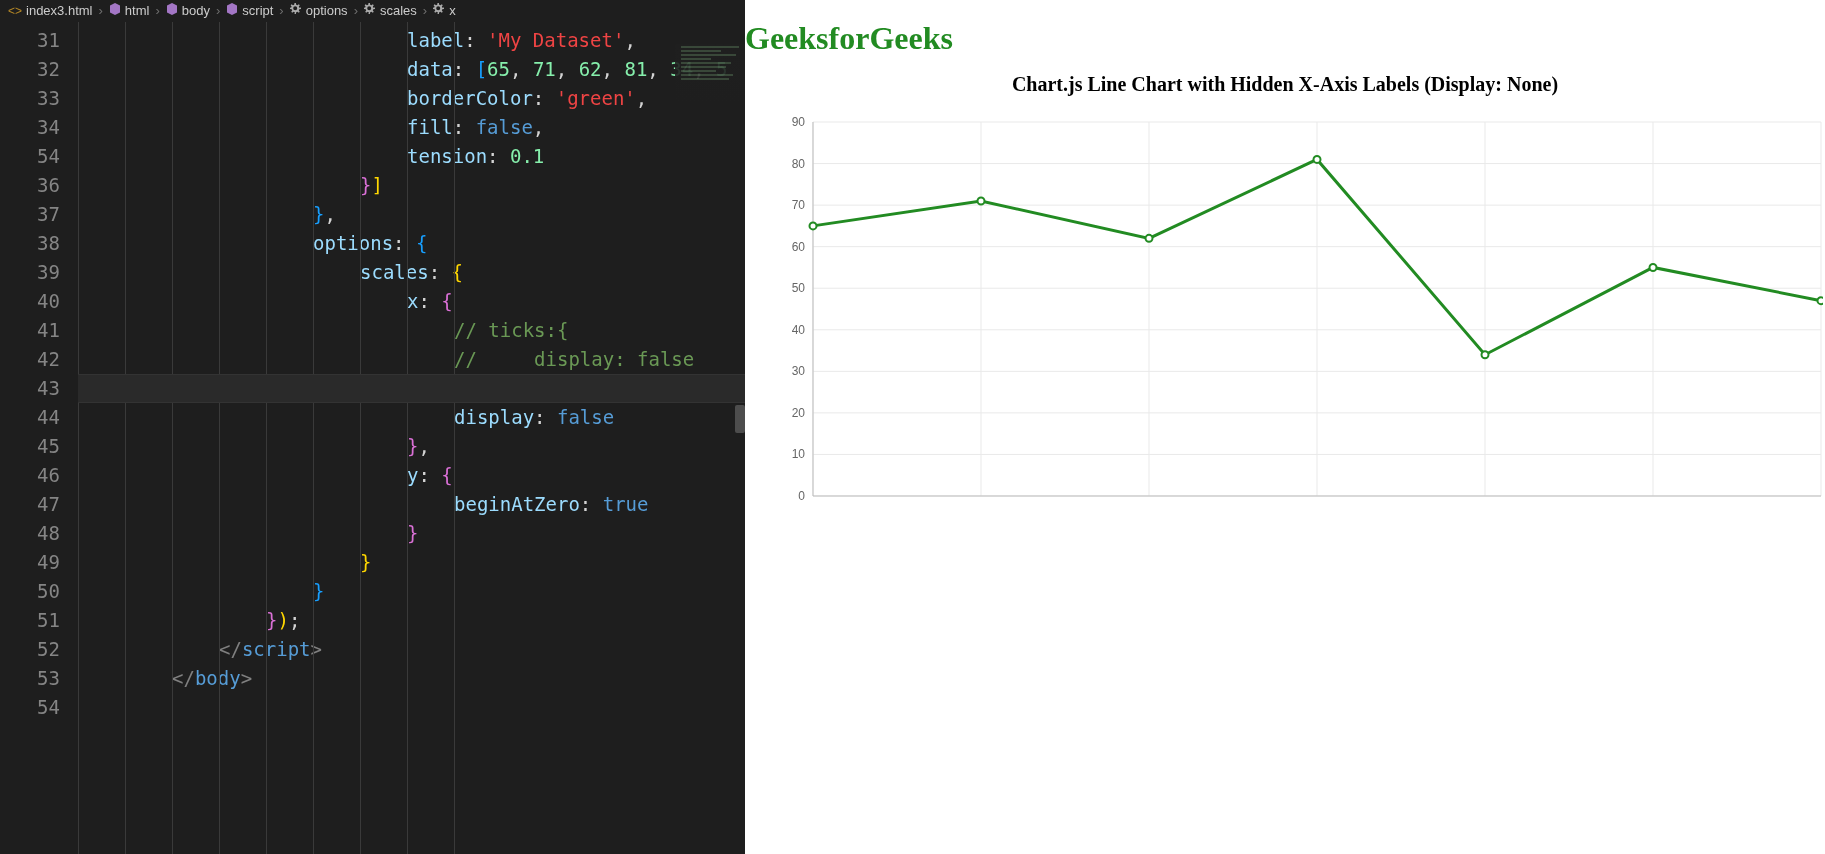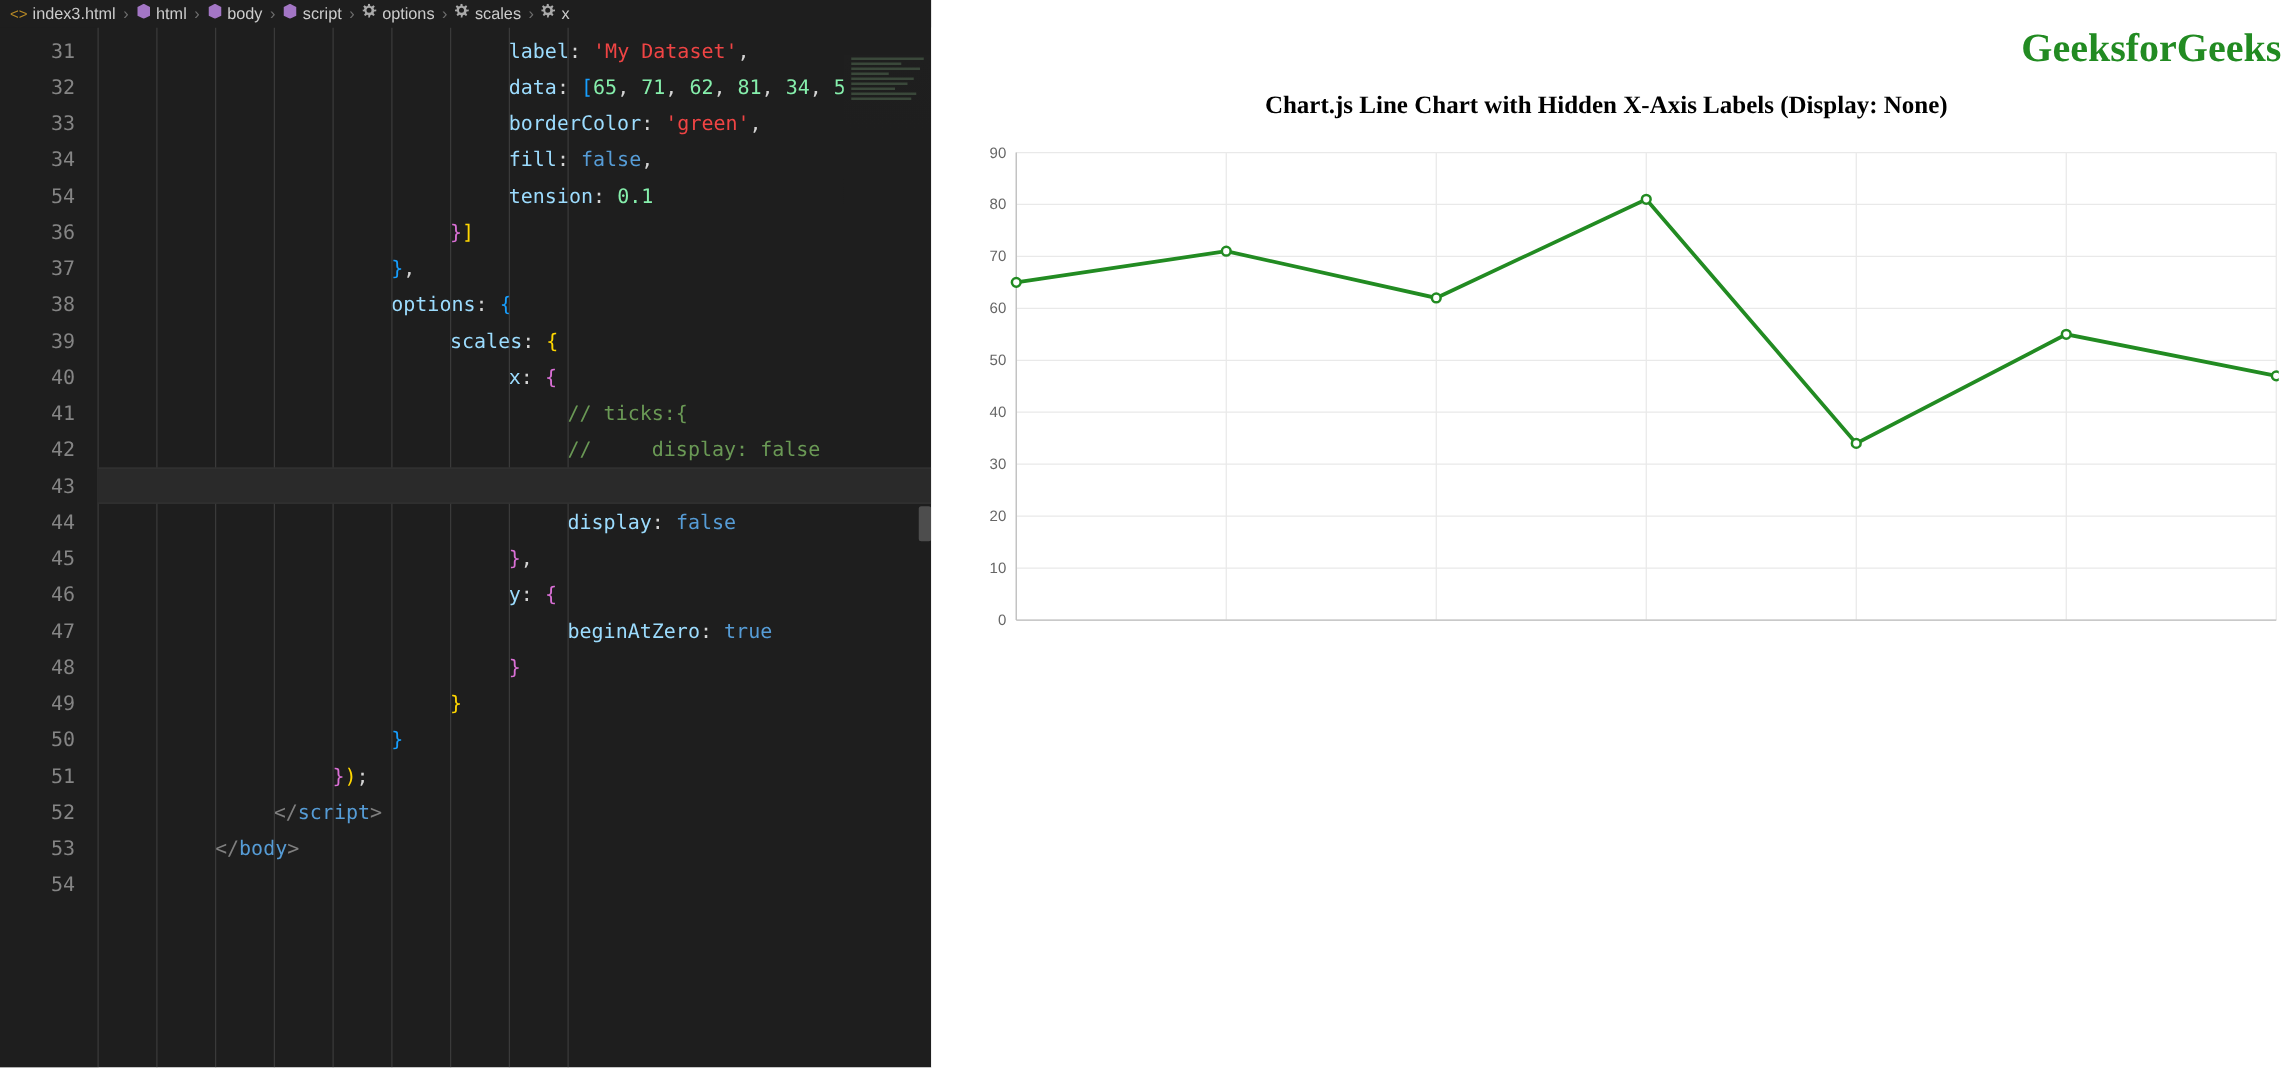--- a/index.html
+++ b/index.html
@@ -12,7 +12,7 @@
 .ico-file { color:#b58826; font-size:12px; }
 .ico-cube { color:#b180d7; font-size:12px; }
 .ico-wrench { color:#aaaaaa; font-size:12px; }
-.code-area { flex:1; display:flex; font-family:Consolas,Menlo,monospace; font-size:16px; line-height:29px; position:relative; overflow:hidden; }
+.code-area { flex:1; display:flex; font-family:Consolas,Menlo,monospace; font-size:19px; line-height:29px; position:relative; overflow:hidden; }
 .gutter { width:78px; text-align:right; color:#858585; padding:4px 18px 4px 0; user-select:none; background:#1e1e1e; flex-shrink:0; }
 .gutter .ln { height:29px; }
 .code { flex:1; padding:4px 0; white-space:pre; position:relative; }

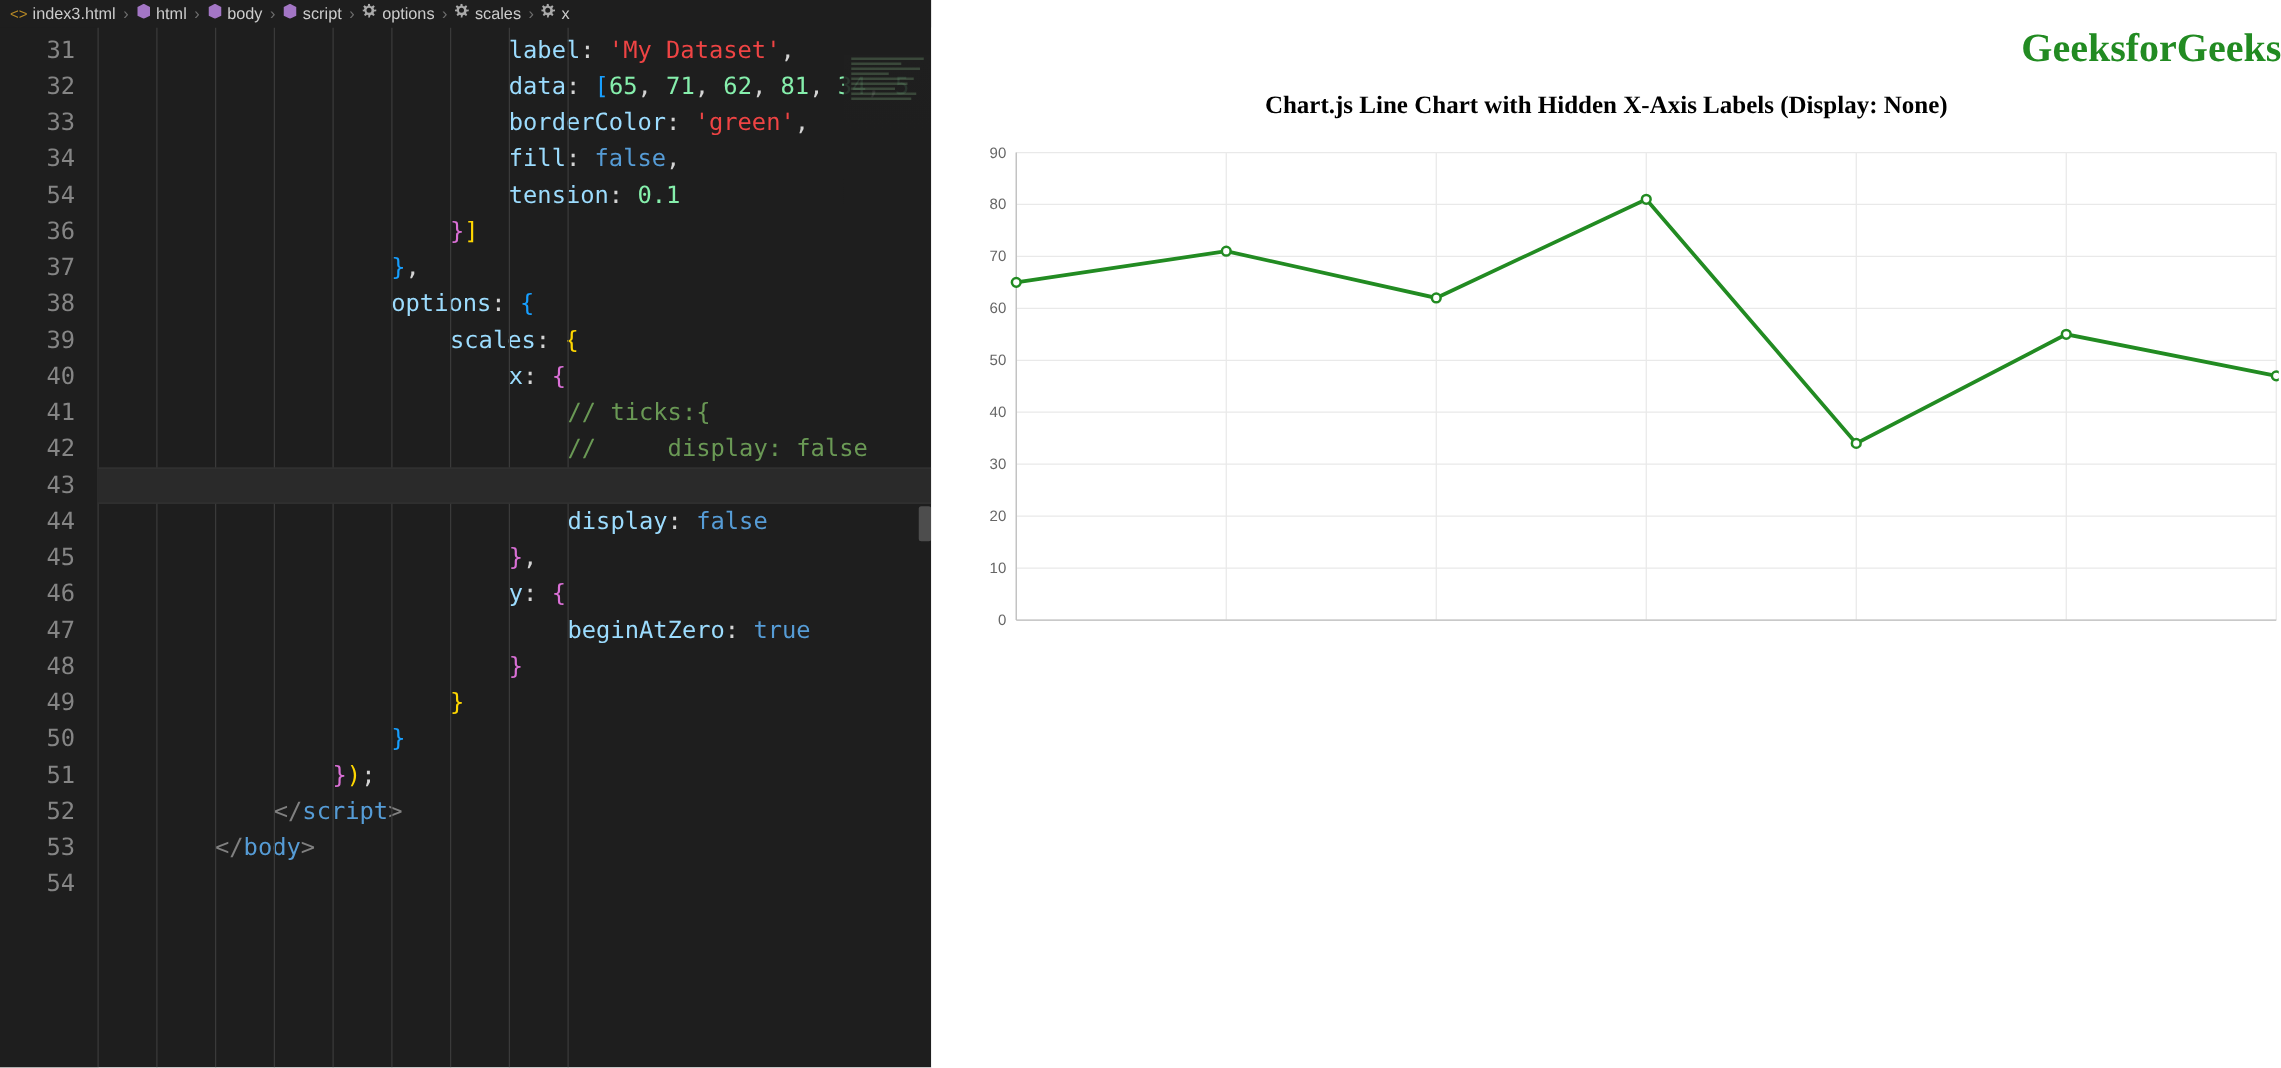--- a/index.html
+++ b/index.html
@@ -34,7 +34,7 @@
 .minimap .mline { height:2px; margin:2px 6px; background:#3d4d3d; }
 .scroll-thumb { position:absolute; right:0; top:383px; width:10px; height:28px; background:#4d4d4d; border-radius:2px; }
 .preview { flex:1; background:#ffffff; height:100%; padding:10px 0 0 0; overflow:hidden; position:relative; }
-.gfg { text-align:right; font-family:"Times New Roman",serif; font-weight:bold; font-size:32px; color:#228B22; margin:10px 0 16px; }
+.gfg { text-align:left; font-family:"Times New Roman",serif; font-weight:bold; font-size:32px; color:#228B22; margin:10px 0 16px; }
 .sub { text-align:center; font-family:"Times New Roman",serif; font-weight:bold; font-size:20px; color:#000000; margin-bottom:20px; }
 .legend { display:flex; justify-content:center; align-items:center; gap:8px; font-size:12px; color:#666; margin-bottom:6px; }
 .legend .swatch { width:40px; height:14px; border:2px solid #228B22; background:#f0f0f0; }

